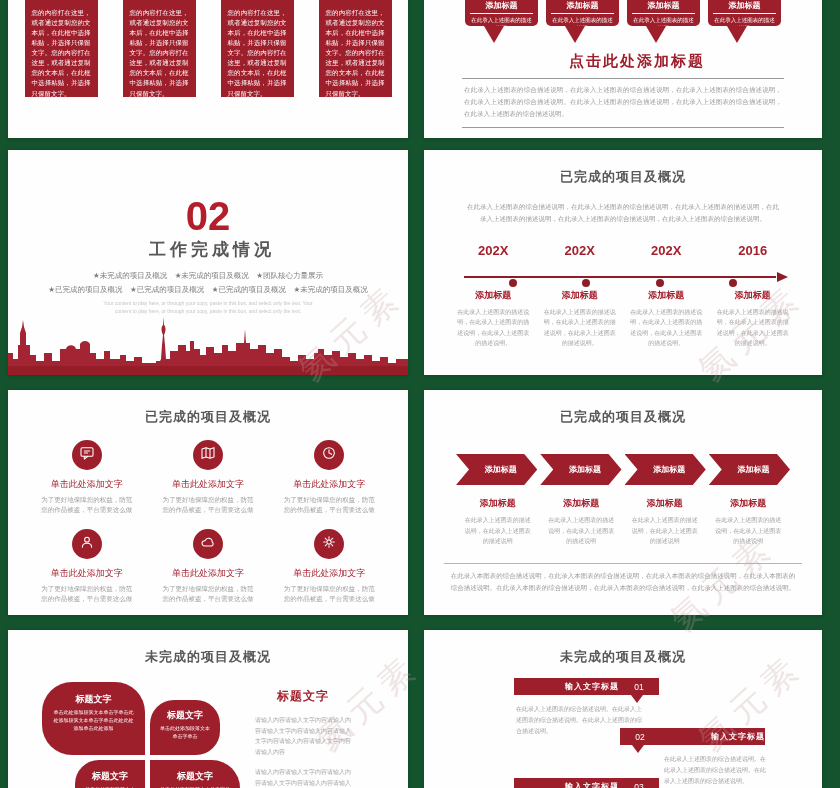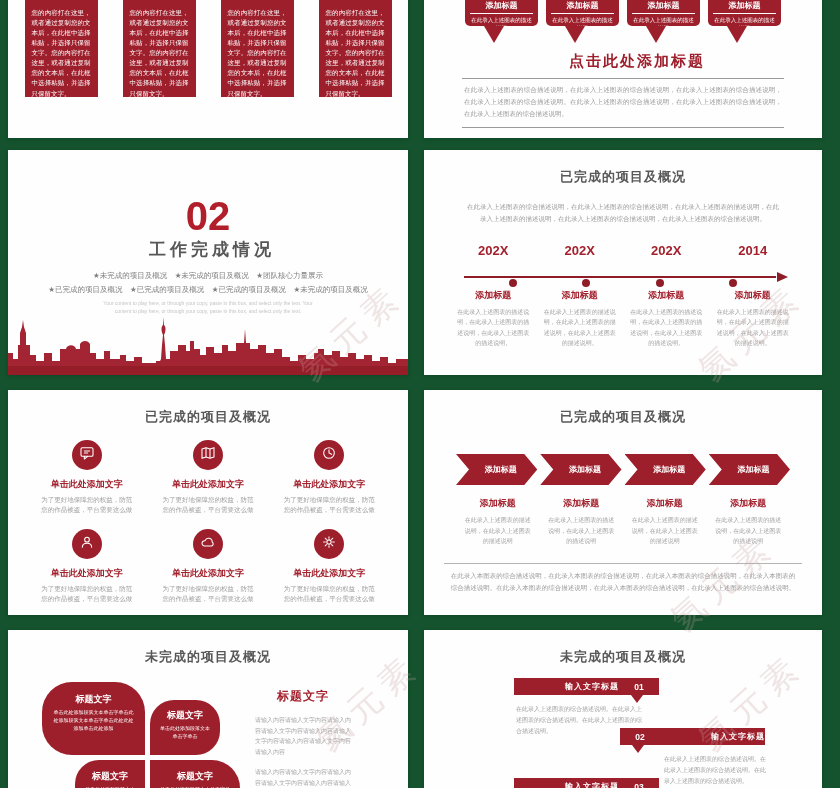--- a/index.html
+++ b/index.html
@@ -202,7 +202,7 @@
   </div>
 
   <div class="tl-col">
-    <span class="tl-year">2014</span>
+    <span class="tl-year">2016</span>
   </div>
 </div>
     <div class="tl-axis">

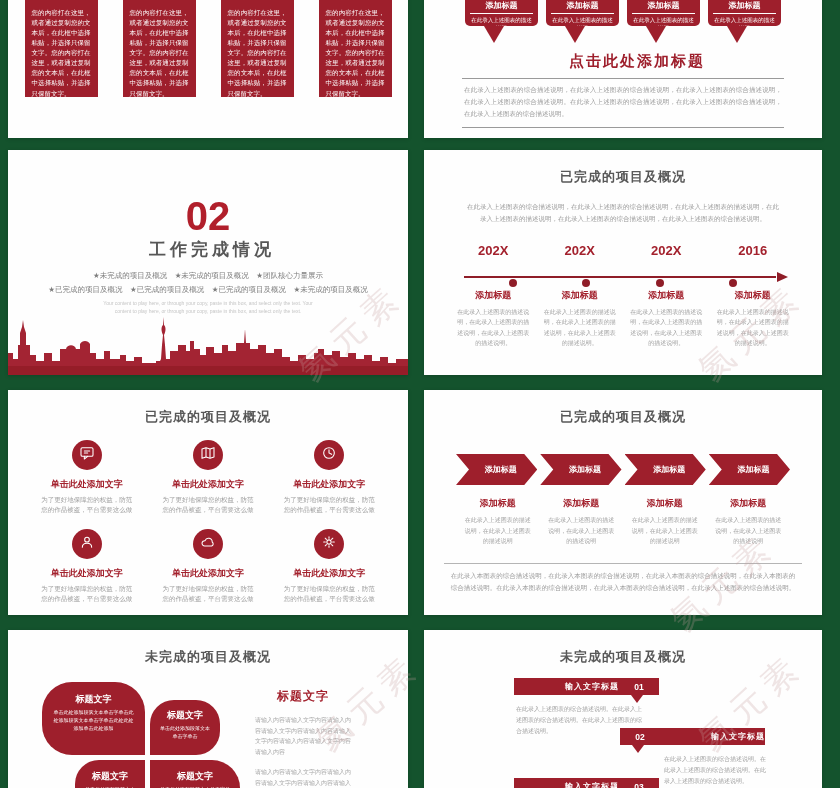--- a/index.html
+++ b/index.html
@@ -70,7 +70,7 @@
   .feat-circle { width:30px; height:30px; border-radius:50%; background:#9e1f2c;
                  margin:0 auto; display:flex; align-items:center; justify-content:center; }
   .feat-circle svg { width:16px; height:16px; }
-  .feat-label { font-size:9px; font-weight:bold; color:#a3212d; margin-top:8px; }
+  .feat-label { font-size:9px; font-weight:normal; color:#a3212d; margin-top:8px; }
   .feat-desc { font-size:6.5px; color:#9f9f9f; line-height:1.6; margin:4px auto 0; width:96px; }
 
   

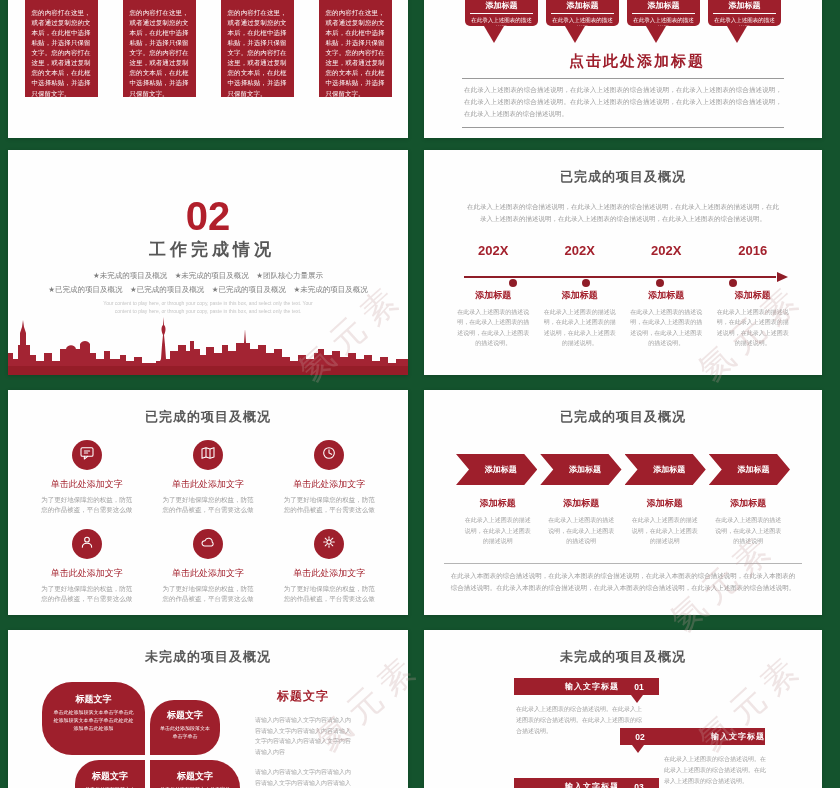--- a/index.html
+++ b/index.html
@@ -101,7 +101,7 @@
   .nb-bar { position:absolute; width:145px; height:17px; background:#9e1f2c; color:#fff;
             display:flex; align-items:center; }
   .nb-label { flex:1; text-align:right; font-size:8px; font-weight:bold; letter-spacing:1px; }
-  .nb-num { width:40px; text-align:center; font-size:8.5px; font-weight:bold; }
+  .nb-num { width:40px; text-align:center; font-size:8.5px; font-weight:normal; }
   .nb-tail { position:absolute; top:17px; width:0; height:0; border-left:6px solid transparent;
              border-right:6px solid transparent; border-top:8px solid #9e1f2c; }
   .nb-desc { position:absolute; font-size:6px; color:#9f9f9f; line-height:1.8; }

